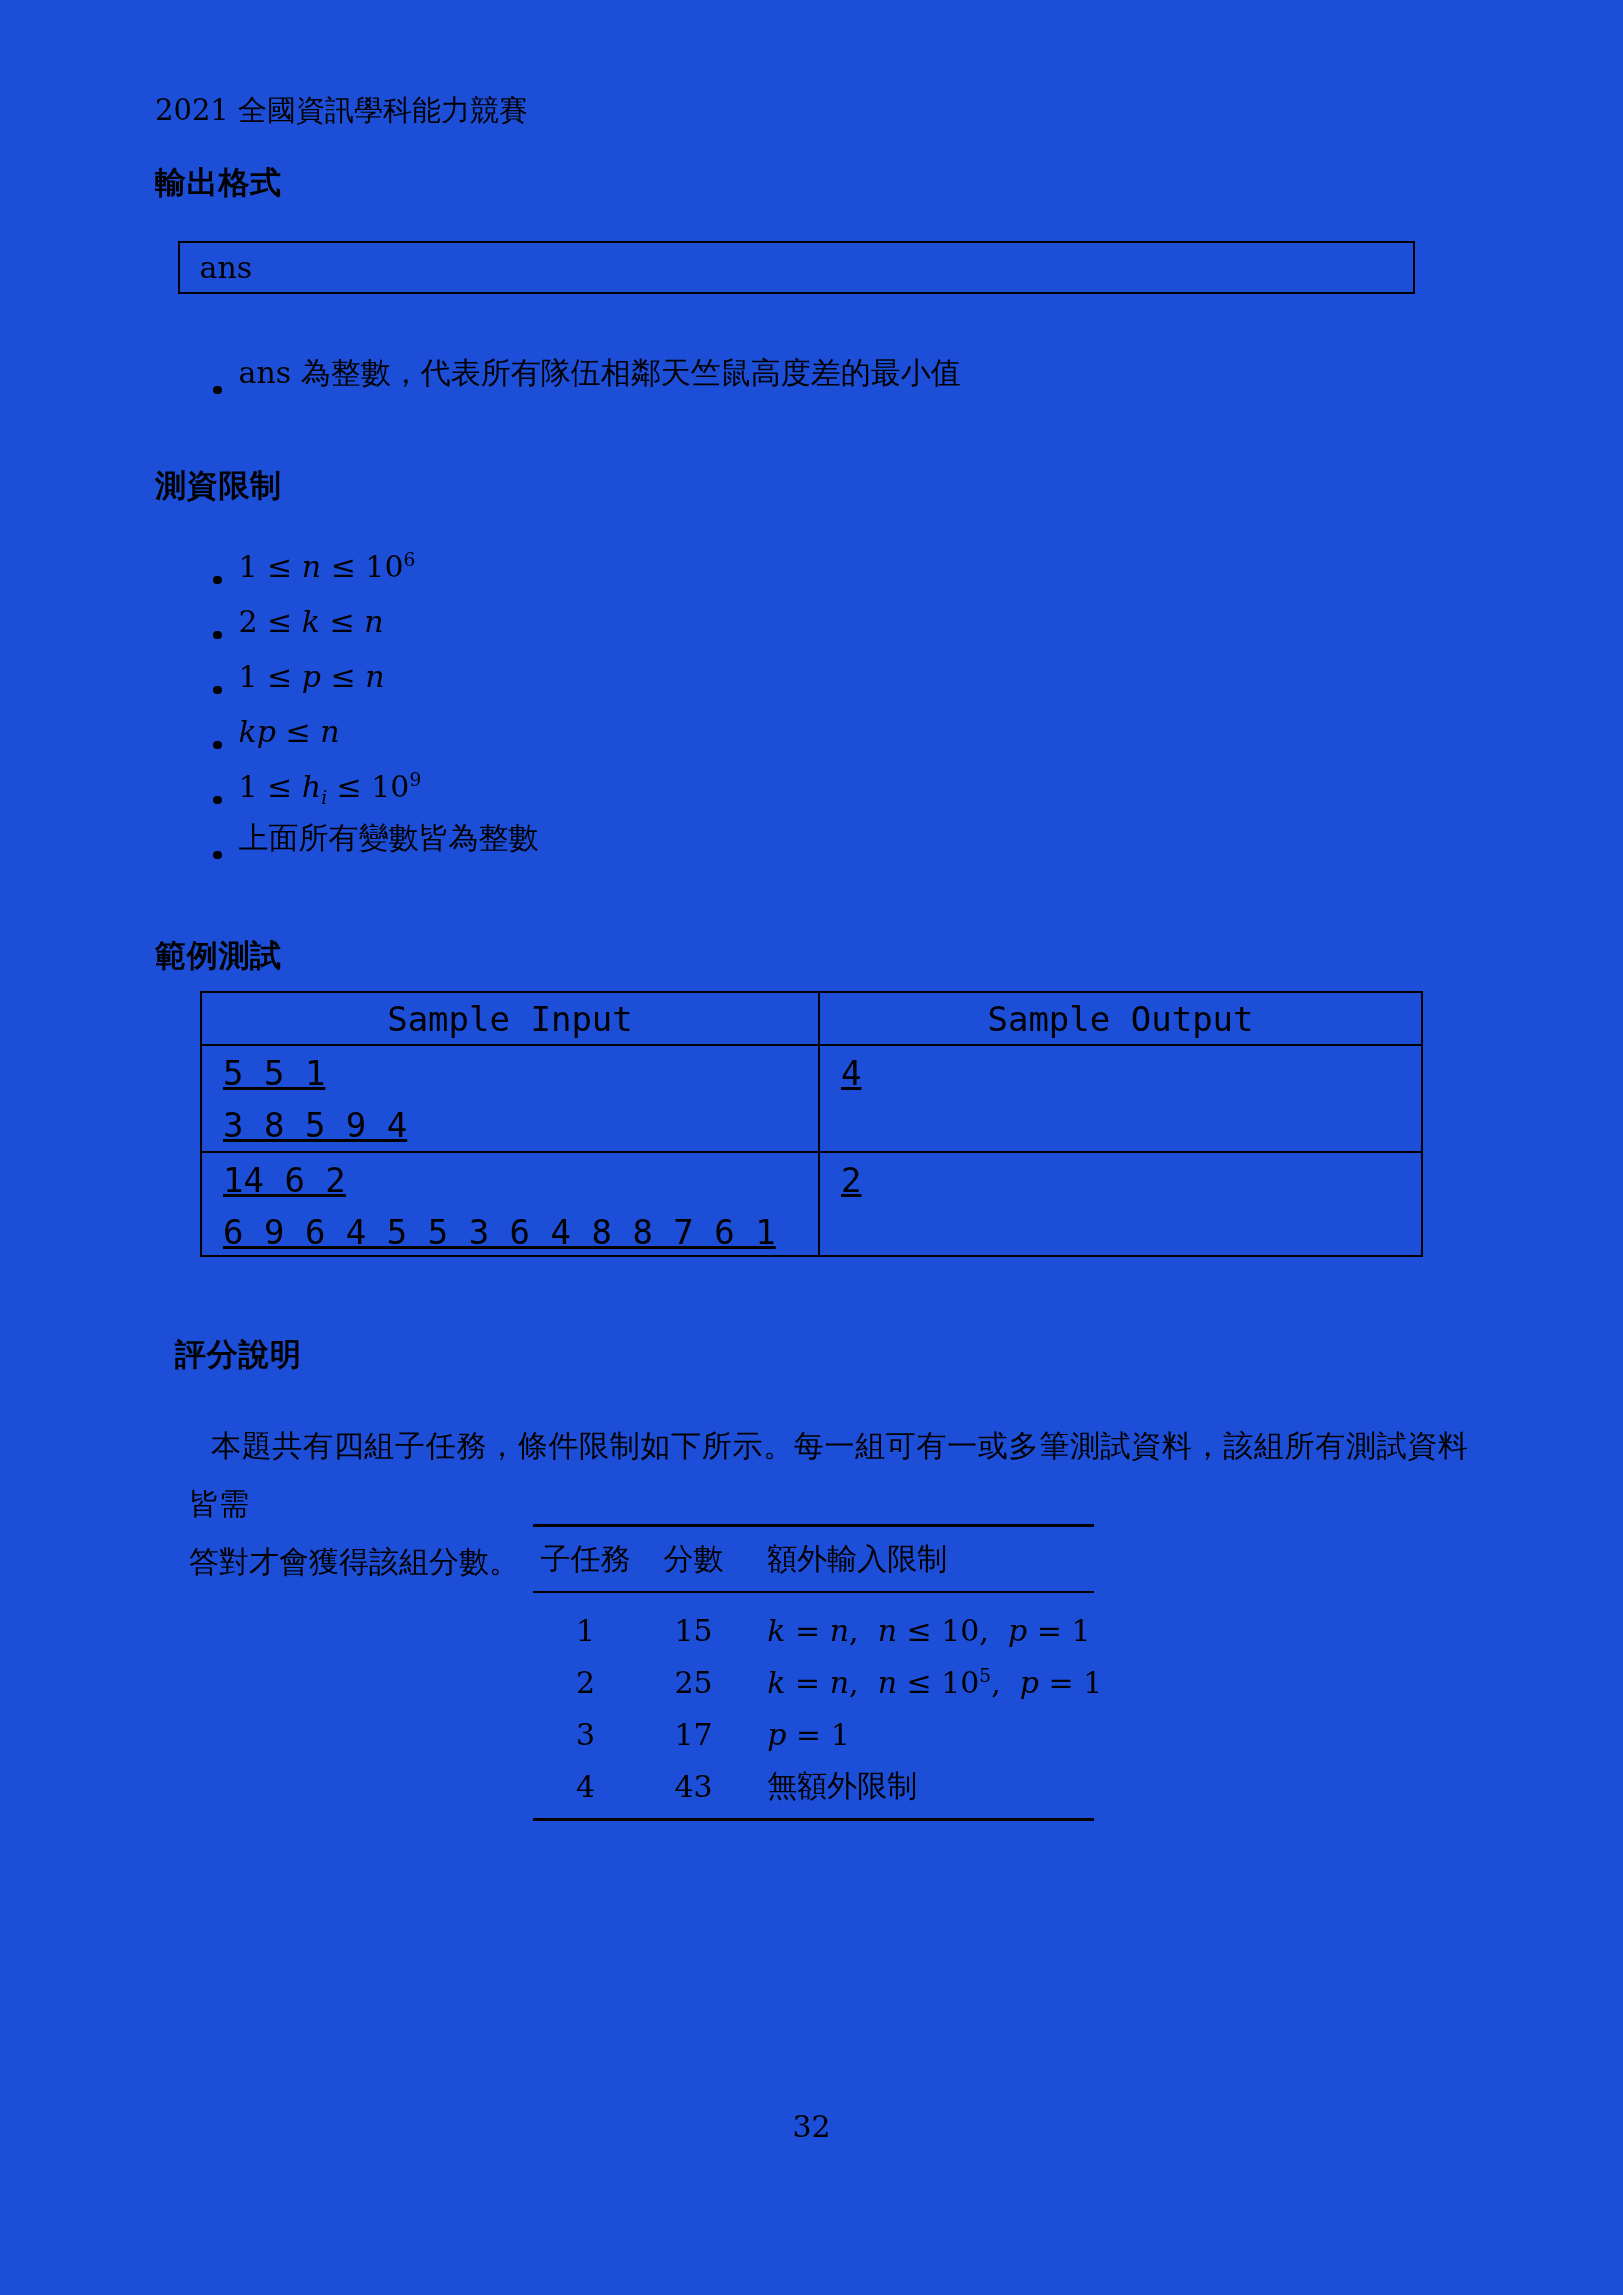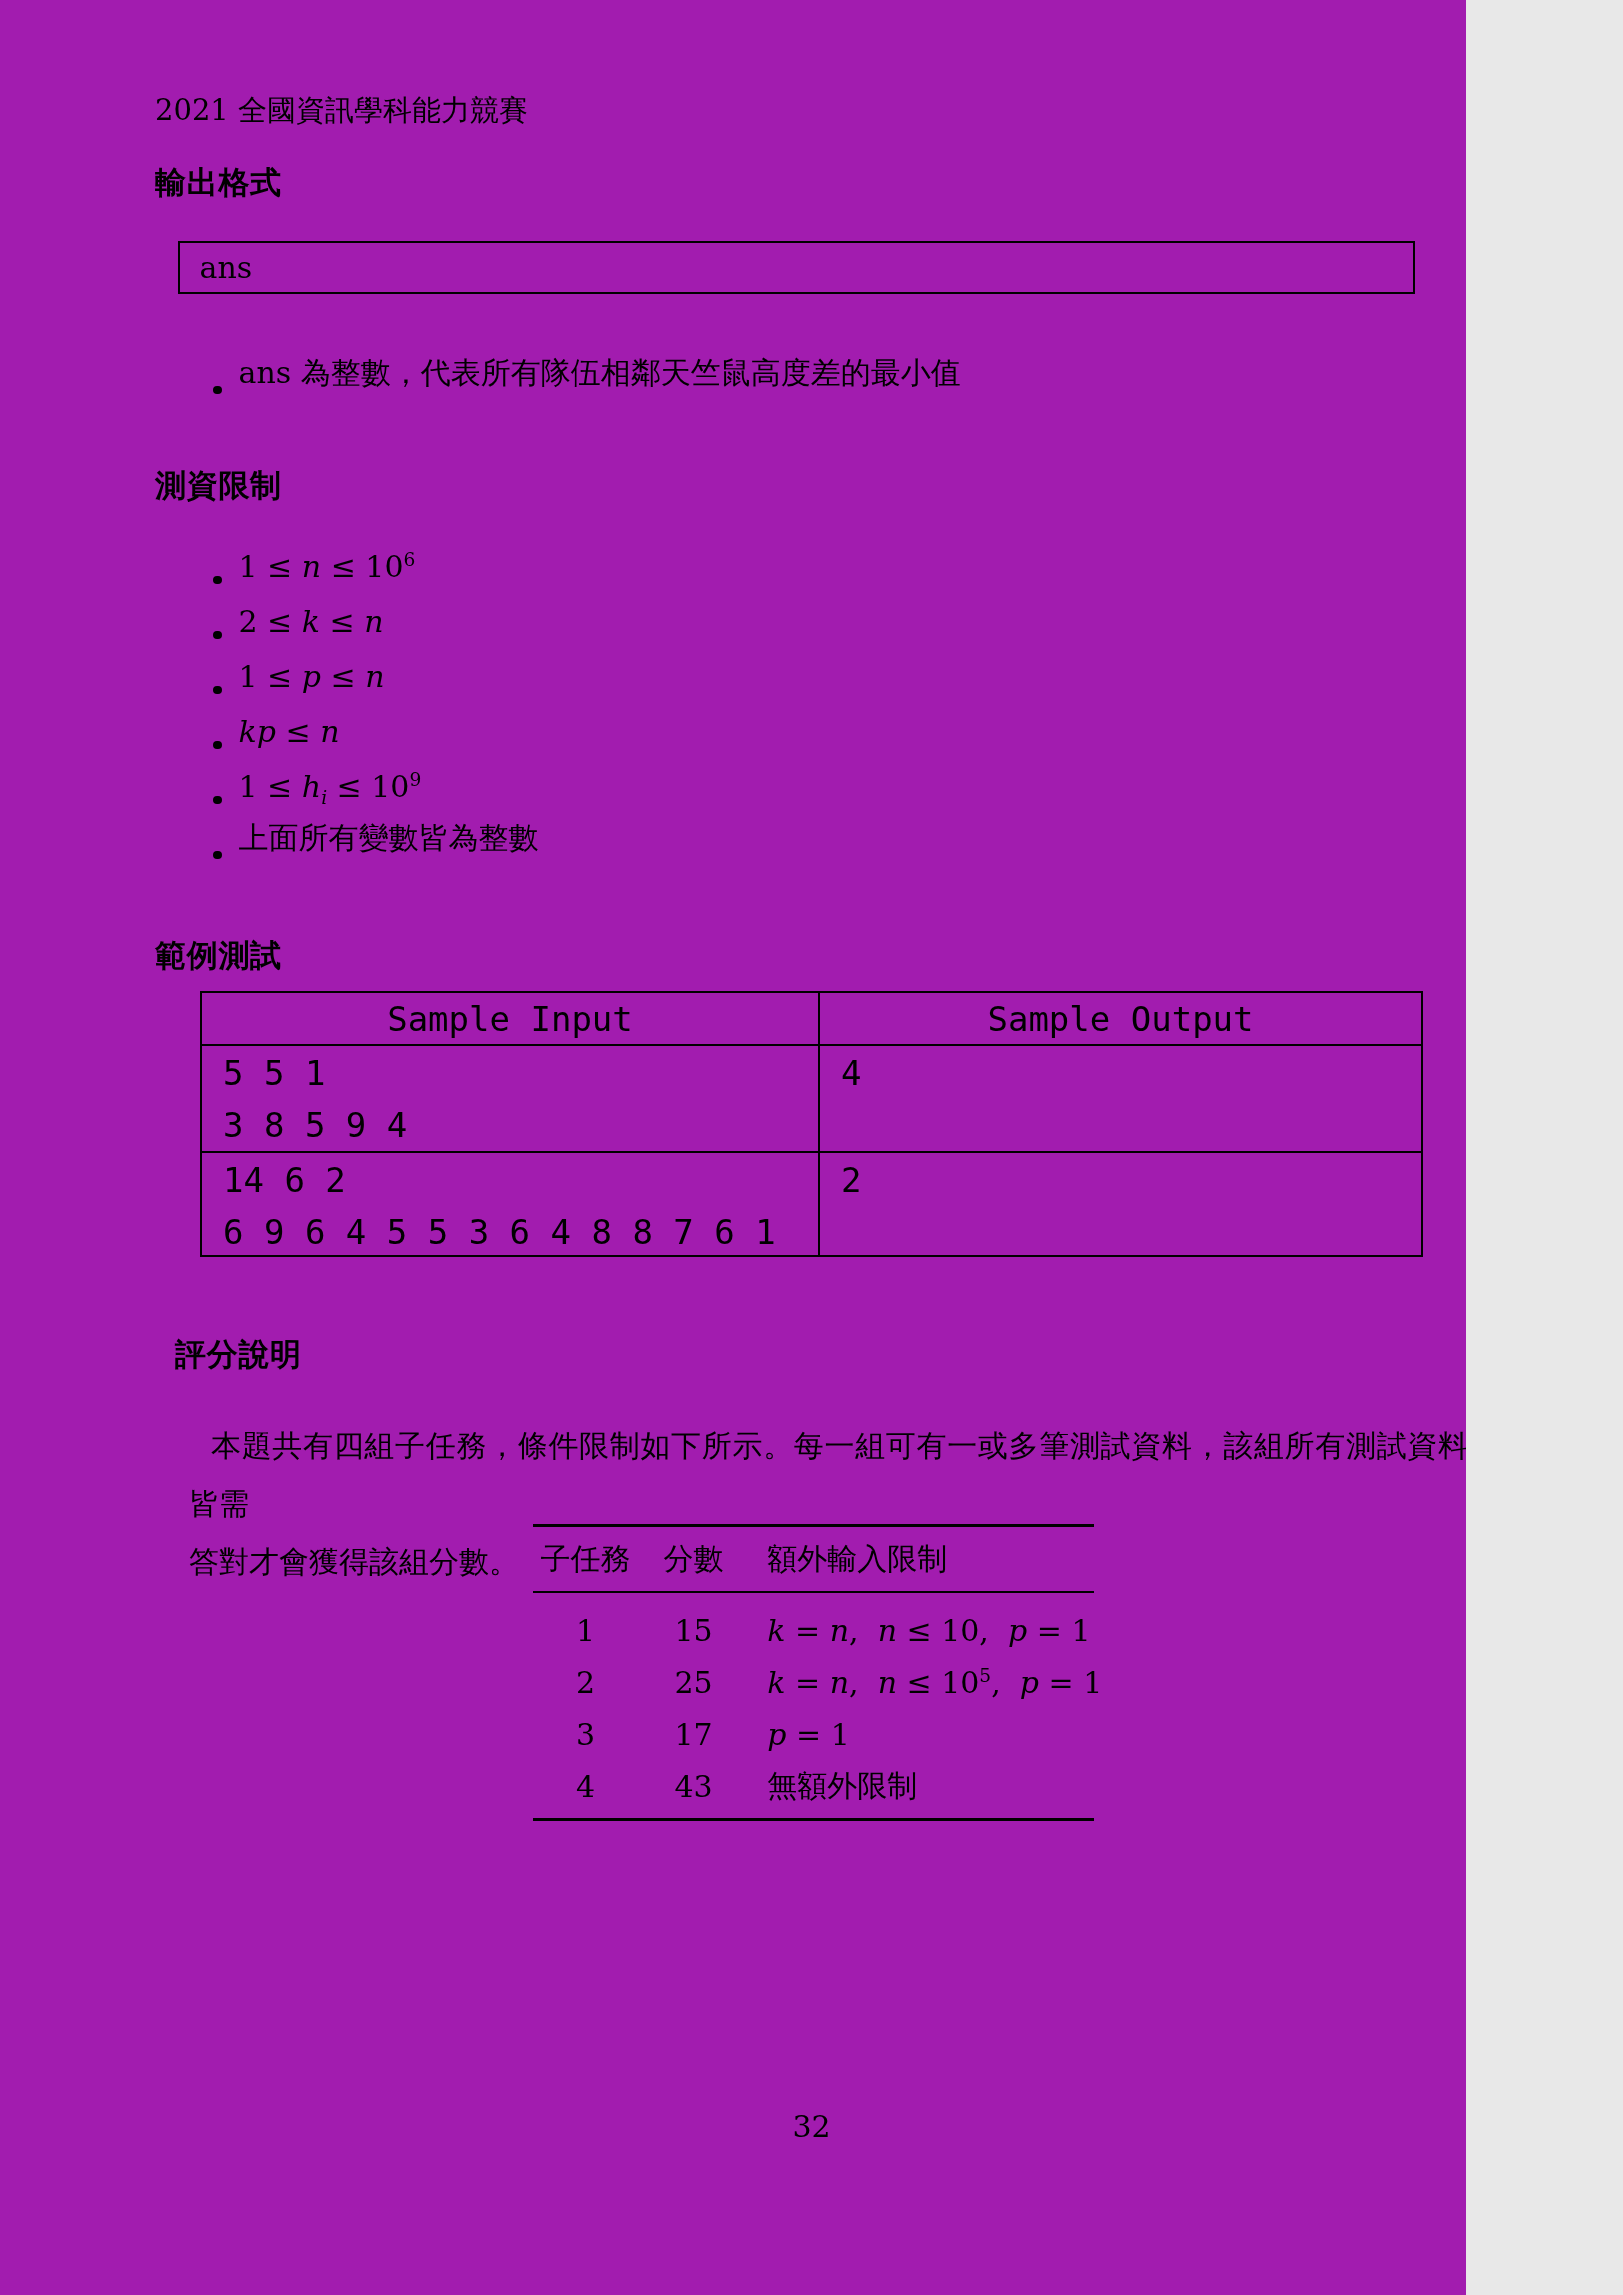--- a/index.html
+++ b/index.html
@@ -5,8 +5,8 @@
   html,body{margin:0;padding:0;background:#e8e8e8;}
   #page{
     position:relative;
-    width:1466px;height:2295px;
-    background:#a21caf;
+    width:1623px;height:2295px;
+    background:#1d4ed8;
     font-family:"DejaVu Serif","Liberation Serif",serif;
     color:#000;
     overflow:hidden;

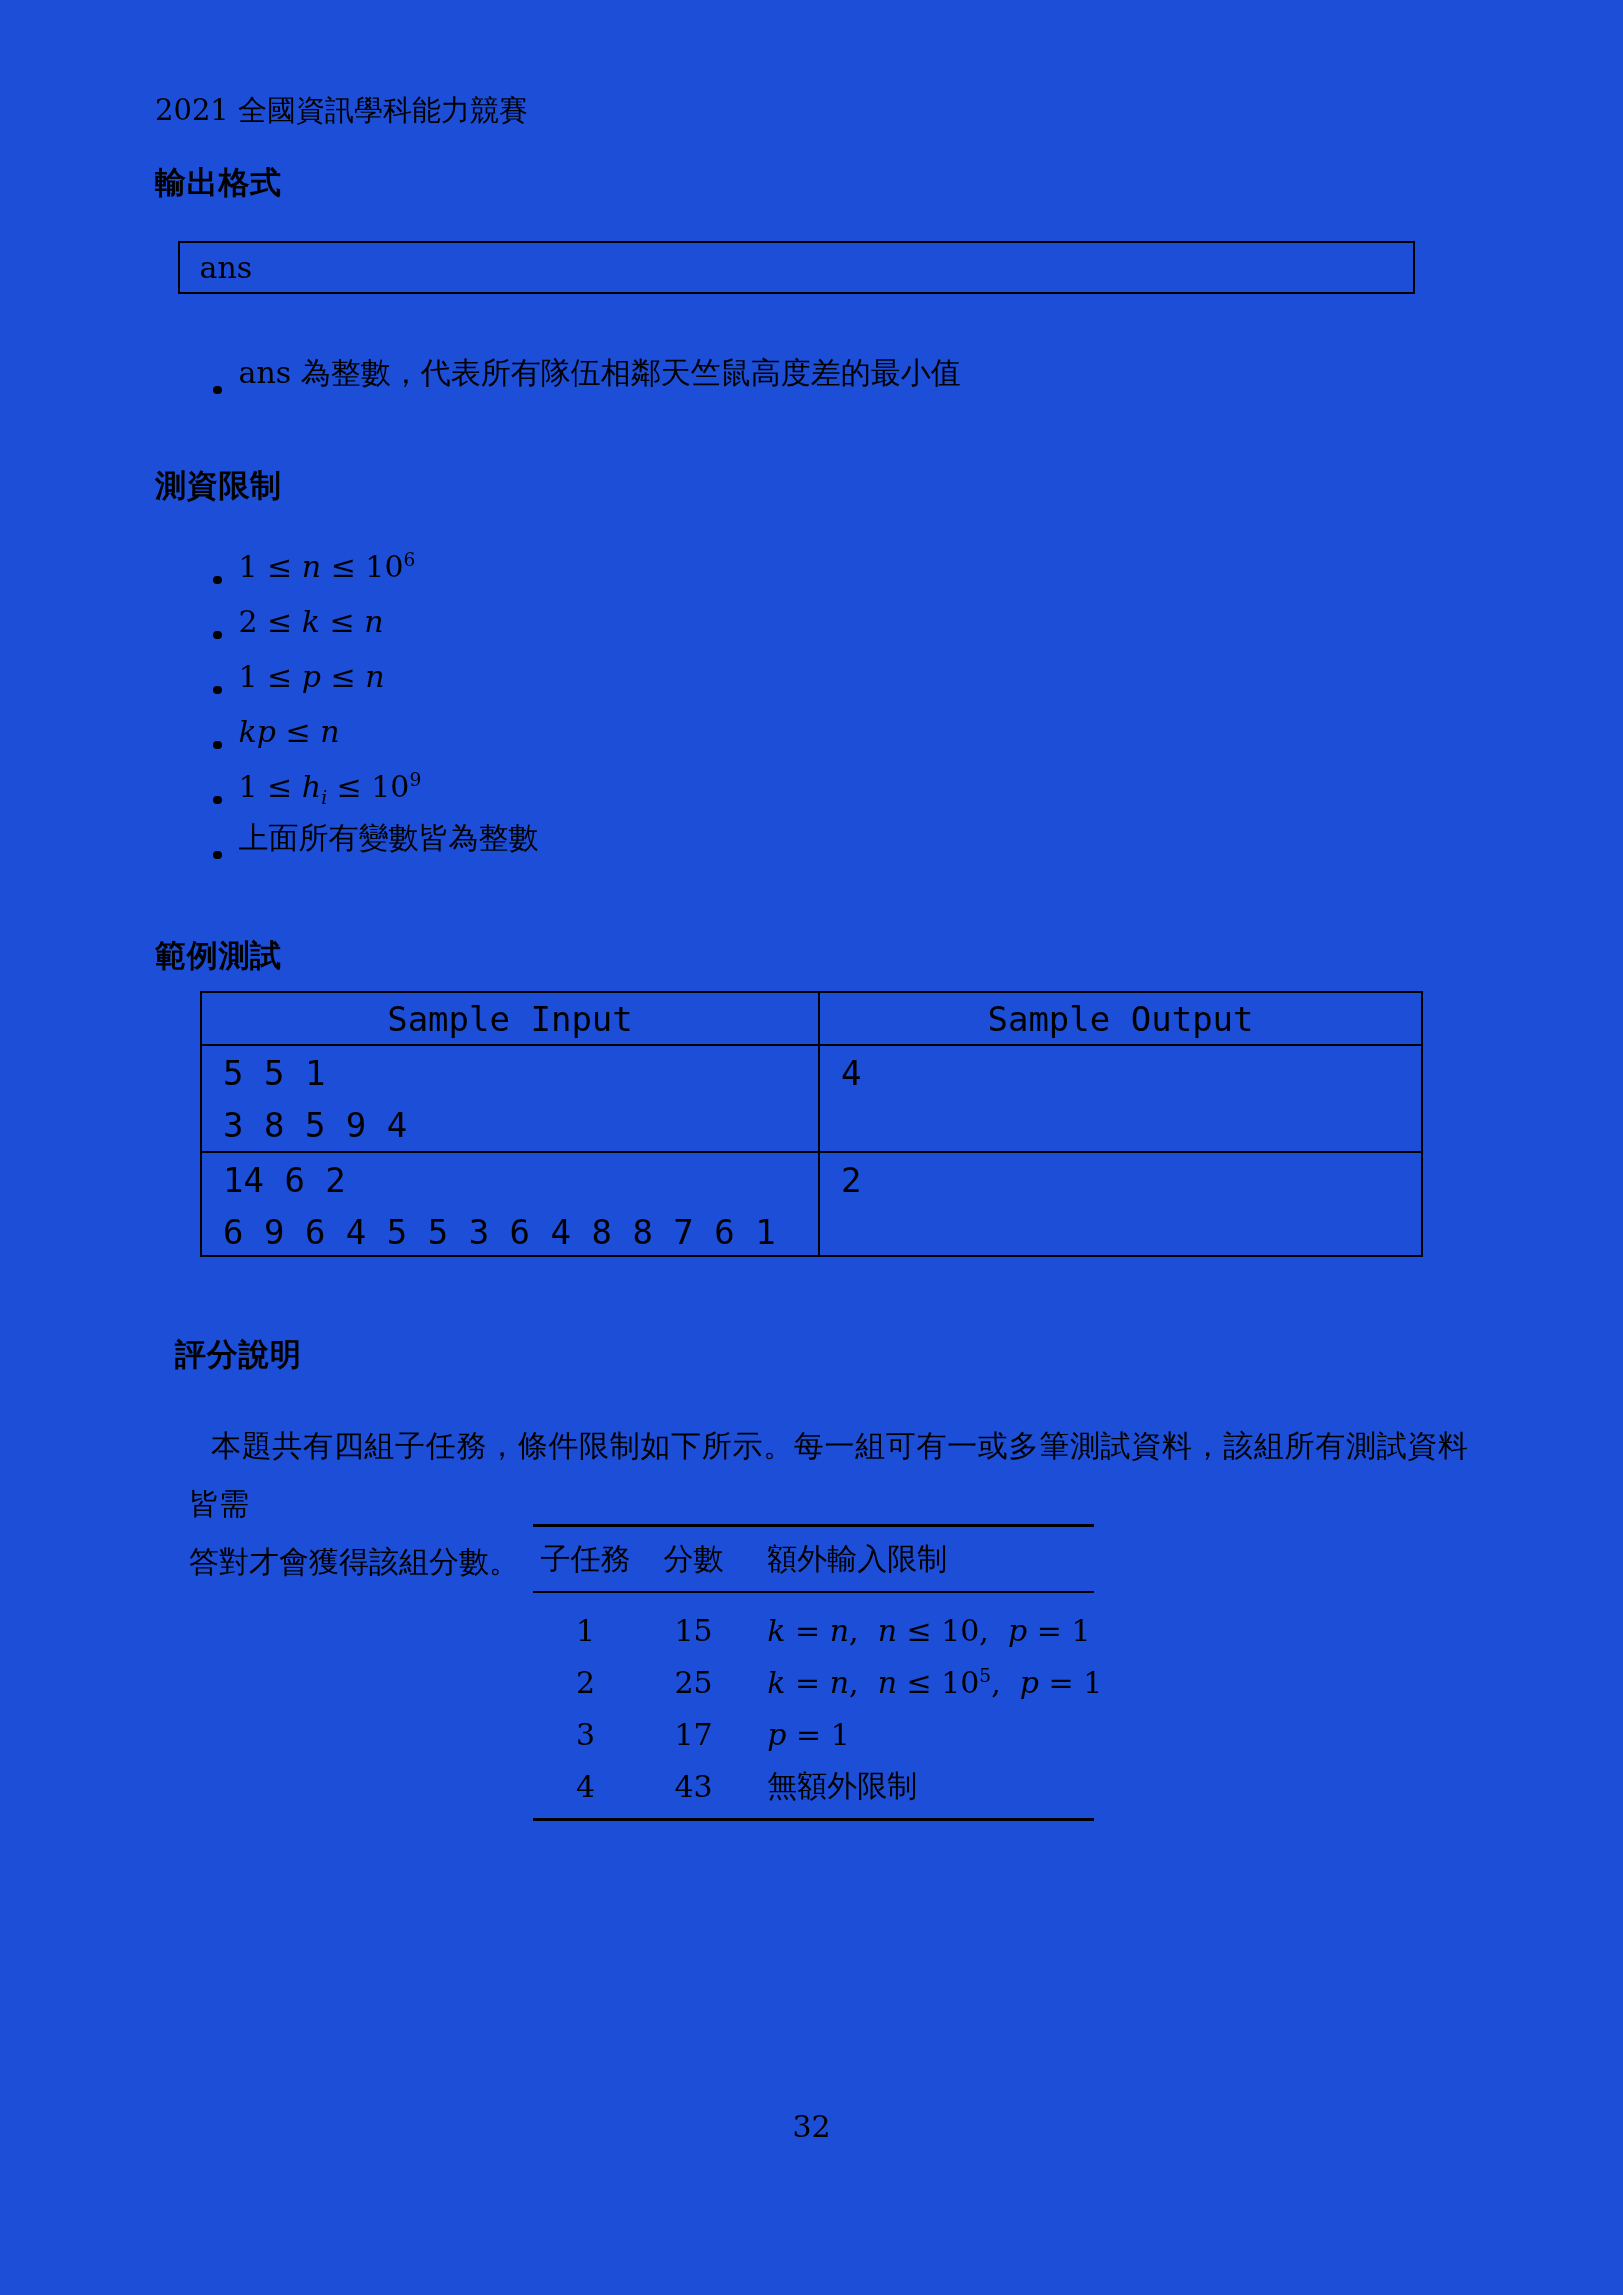--- a/index.html
+++ b/index.html
@@ -71,7 +71,7 @@
   .st-col-input{width:618px;border-right:2px solid #000;}
   .st-col-output{flex:1;}
   .st-body-cell{padding:1.3px 0 0 21px;}
-  .st-line{line-height:52px;white-space:pre;}
+  .st-line{line-height:52px;white-space:pre;text-decoration:underline;}
   
   .scoring-par{
     left:155px;top:1417px;width:1313px;

